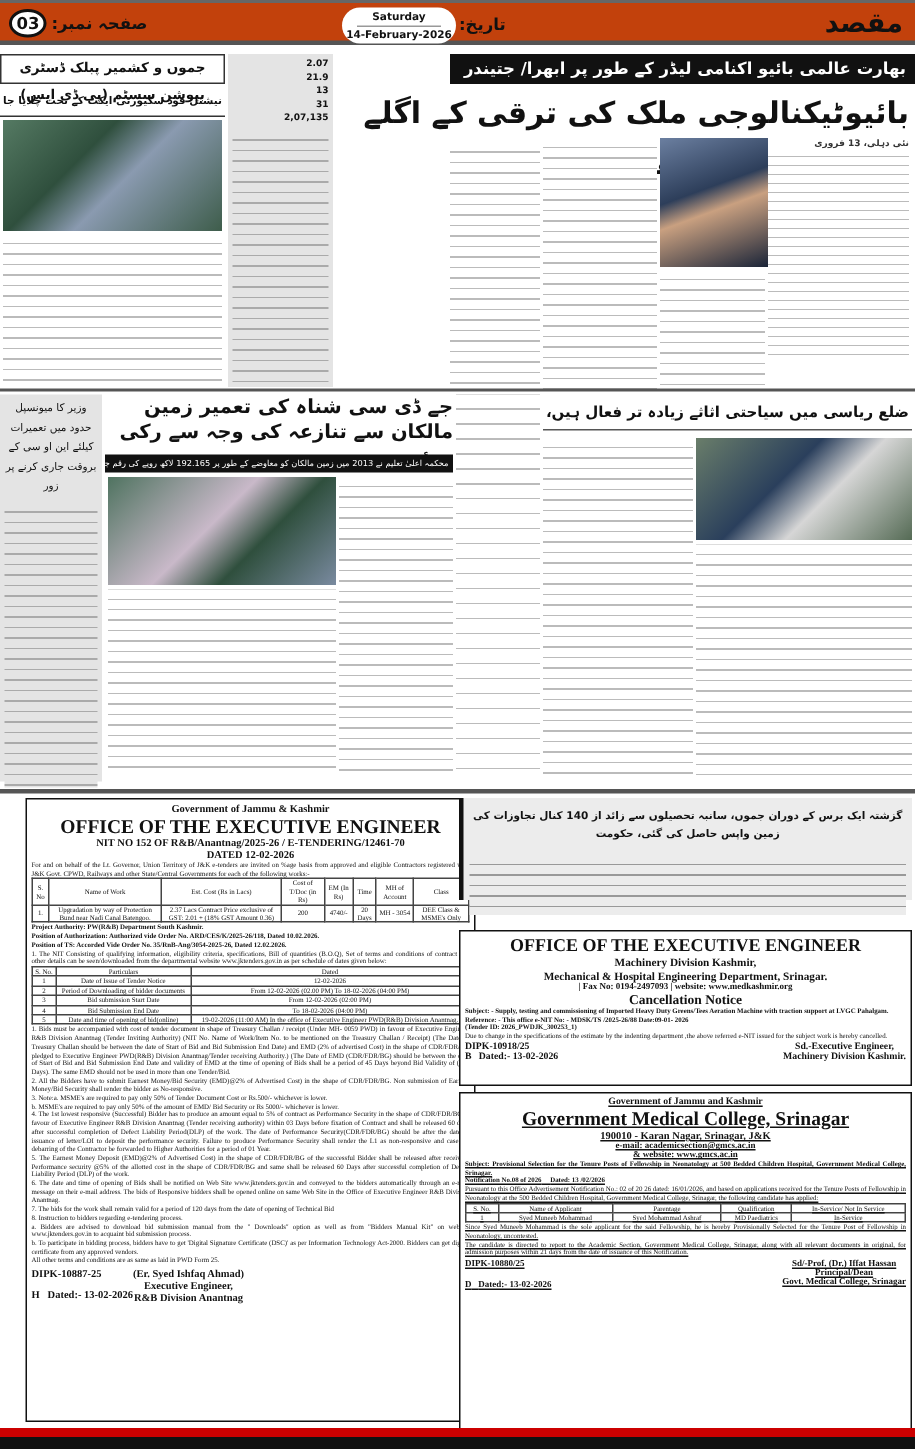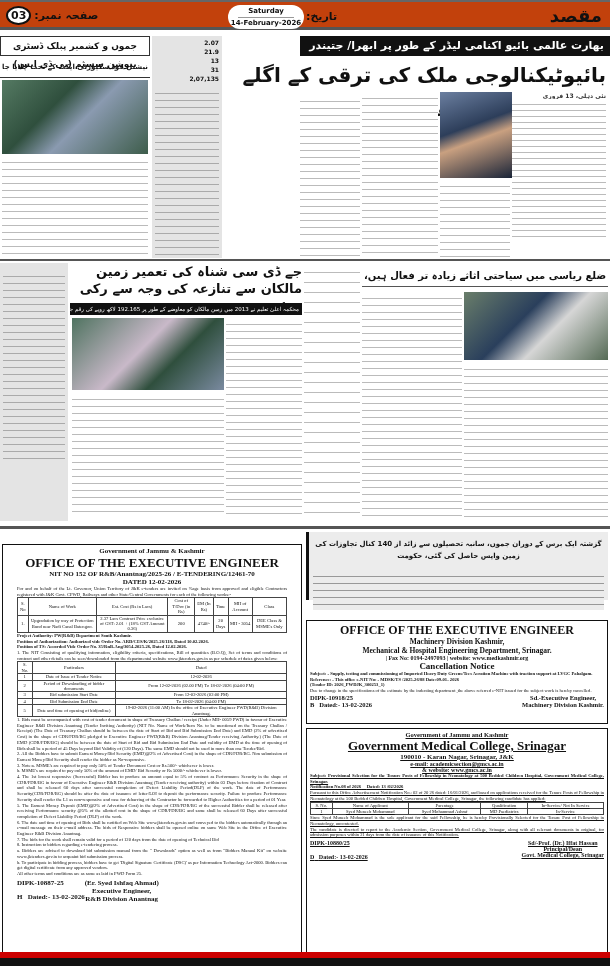--- a/index.html
+++ b/index.html
@@ -84,6 +84,7 @@
 <div class="abs" style="left:0;top:259px;width:610px;height:2px;background:#555;"></div>
 
 <div class="abs gray-box urdu" style="left:0;top:263px;width:68px;height:258px;font-size:7px;line-height:13px;padding:3px;text-align:center;">
+  <div>وزیر کا میونسپل حدود میں تعمیرات کیلئے این او سی کے بروقت جاری کرنے پر زور</div>
   <div style="margin-top:4px;height:190px;background:repeating-linear-gradient(#e4e4e4 0 6px,#aaa 6px 7px);"></div>
 </div>
 

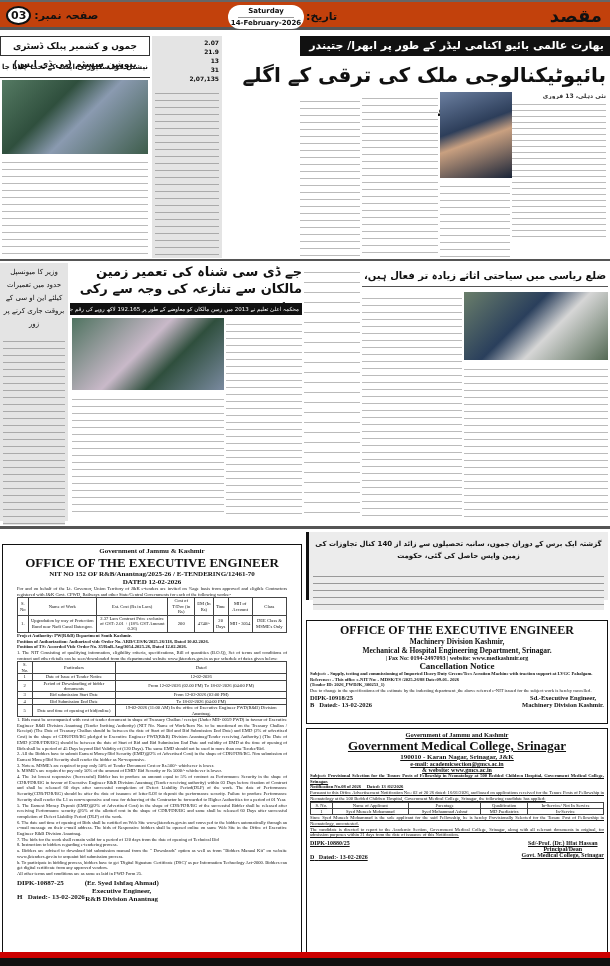--- a/index.html
+++ b/index.html
@@ -103,7 +103,7 @@
 
 <div class="abs" style="left:0;top:526px;width:610px;height:3px;background:#555;"></div>
 
-<div class="abs ad" style="left:2px;top:532px;width:300px;height:416px;padding:2px 14px;margin-top:12px;">
+<div class="abs ad" style="left:17px;top:532px;width:300px;height:416px;padding:2px 3px;">
   <div class="c b" style="font-size:7px;">Government of Jammu &amp; Kashmir</div>
   <div class="c b" style="font-size:13px;line-height:15px;">OFFICE OF THE EXECUTIVE ENGINEER</div>
   <div class="c b" style="font-size:7px;">NIT NO 152 OF R&amp;B/Anantnag/2025-26 / E-TENDERING/12461-70</div>

